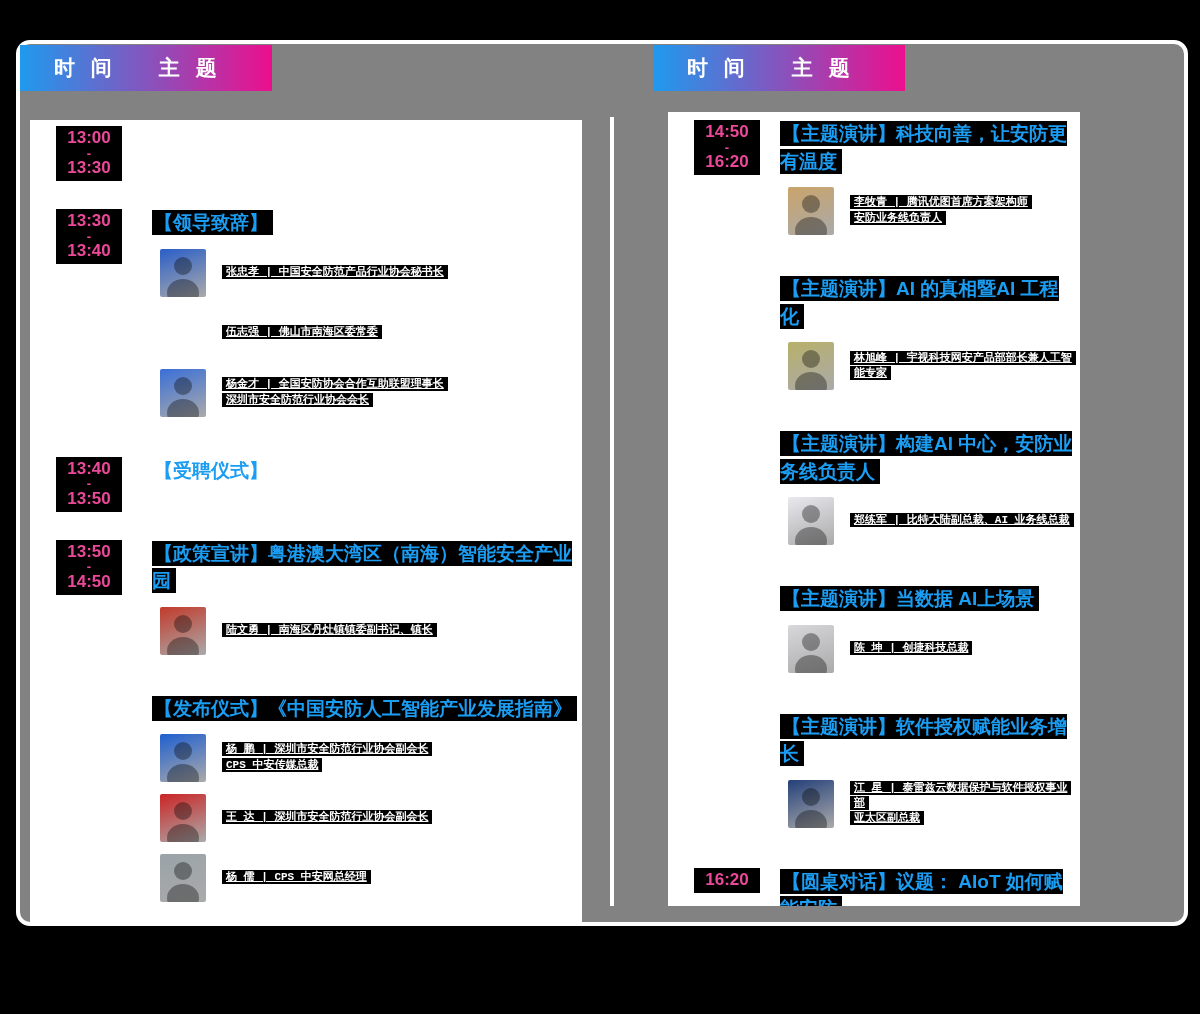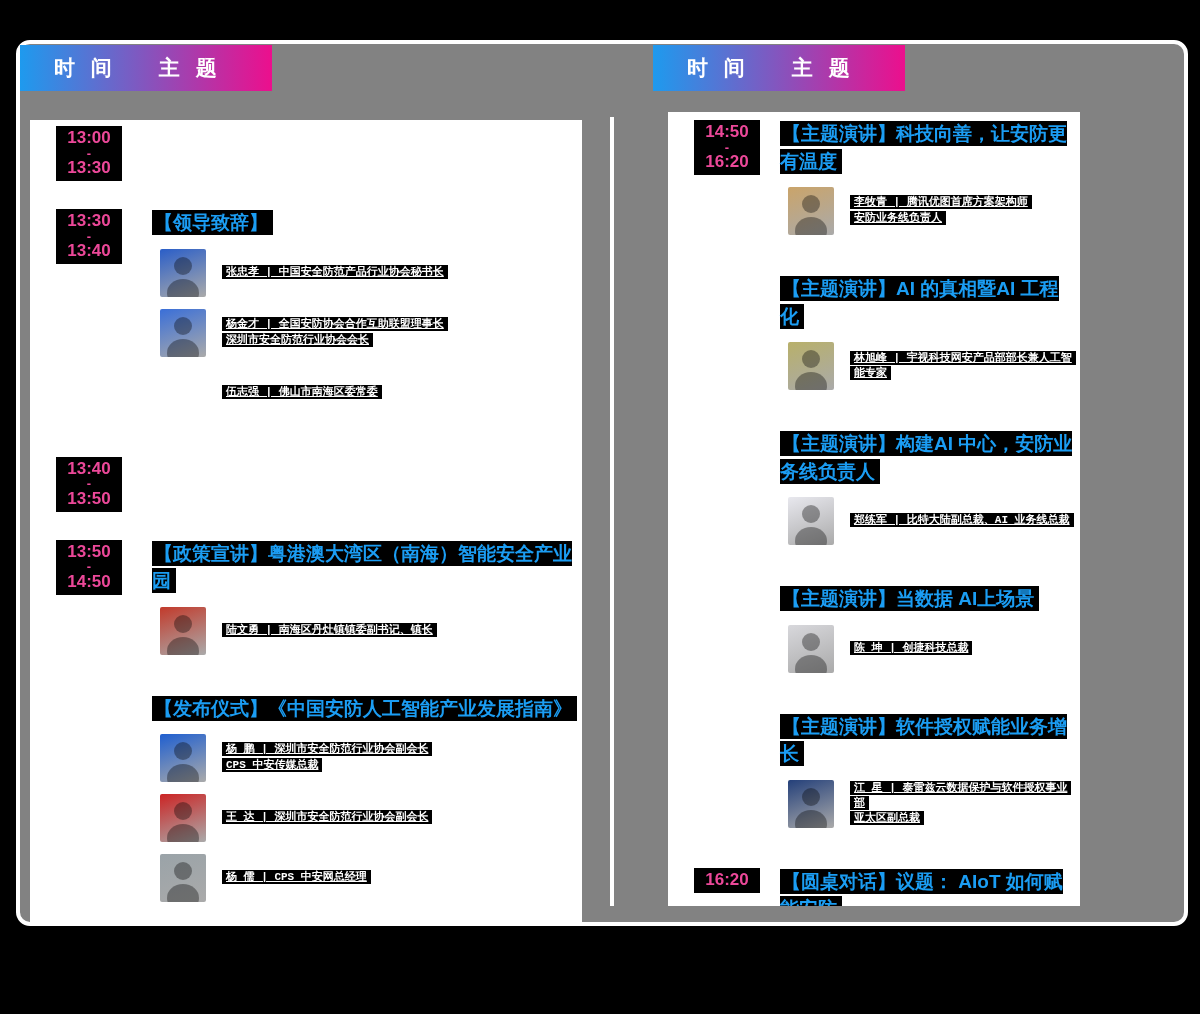--- a/index.html
+++ b/index.html
@@ -90,6 +90,11 @@
               <div><span class="sp-line">张忠孝 | 中国安全防范产品行业协会秘书长</span></div>
             </div>
           </div><div class="speaker">
+            <div class="photo hidden"></div>
+            <div class="sp-lines">
+              <div><span class="sp-line">伍志强 | 佛山市南海区委常委</span></div>
+            </div>
+          </div><div class="speaker">
             <div class="photo" style="background: linear-gradient(160deg, rgb(58, 111, 216), rgba(0, 0, 0, 0.333));">
               <svg width="46" height="48" viewBox="0 0 46 48">
       <circle cx="23" cy="17" r="9" fill="rgba(0,0,0,0.35)"></circle>
@@ -100,11 +105,6 @@
               <div><span class="sp-line">杨金才 | 全国安防协会合作互助联盟理事长</span></div>
               <div><span class="sp-line">深圳市安全防范行业协会会长</span></div>
             </div>
-          </div><div class="speaker">
-            <div class="photo hidden"></div>
-            <div class="sp-lines">
-              <div><span class="sp-line">伍志强 | 佛山市南海区委常委</span></div>
-            </div>
           </div></div>
       </div>
       <div class="session">

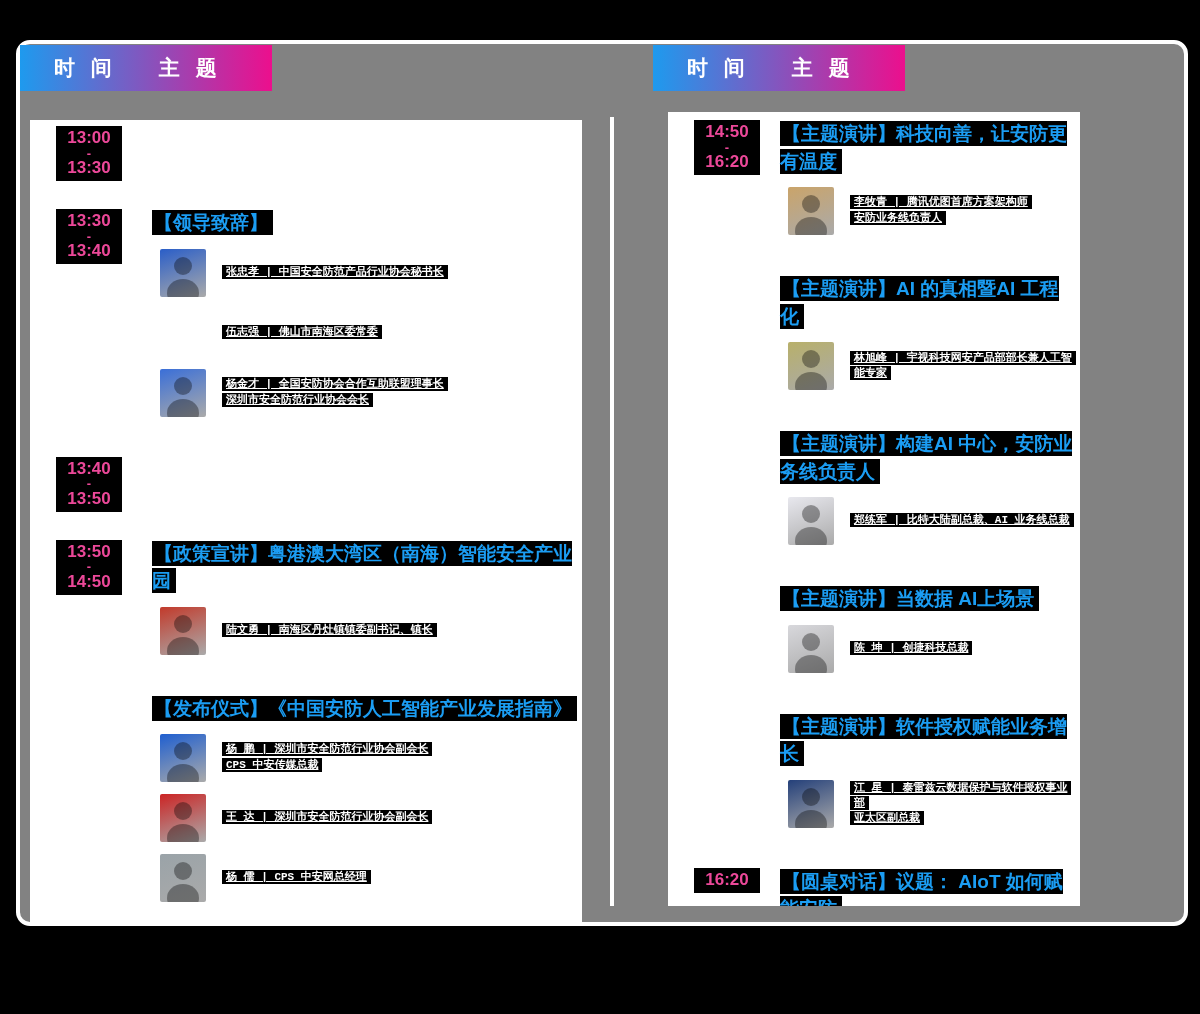--- a/index.html
+++ b/index.html
@@ -115,6 +115,7 @@
             <span>13:50</span>
           </div>
         </div>
+        <div class="ccell"><span class="t-title t-blue noband">【受聘仪式】</span></div>
       </div>
       <div class="session">
         <div class="tcell">

